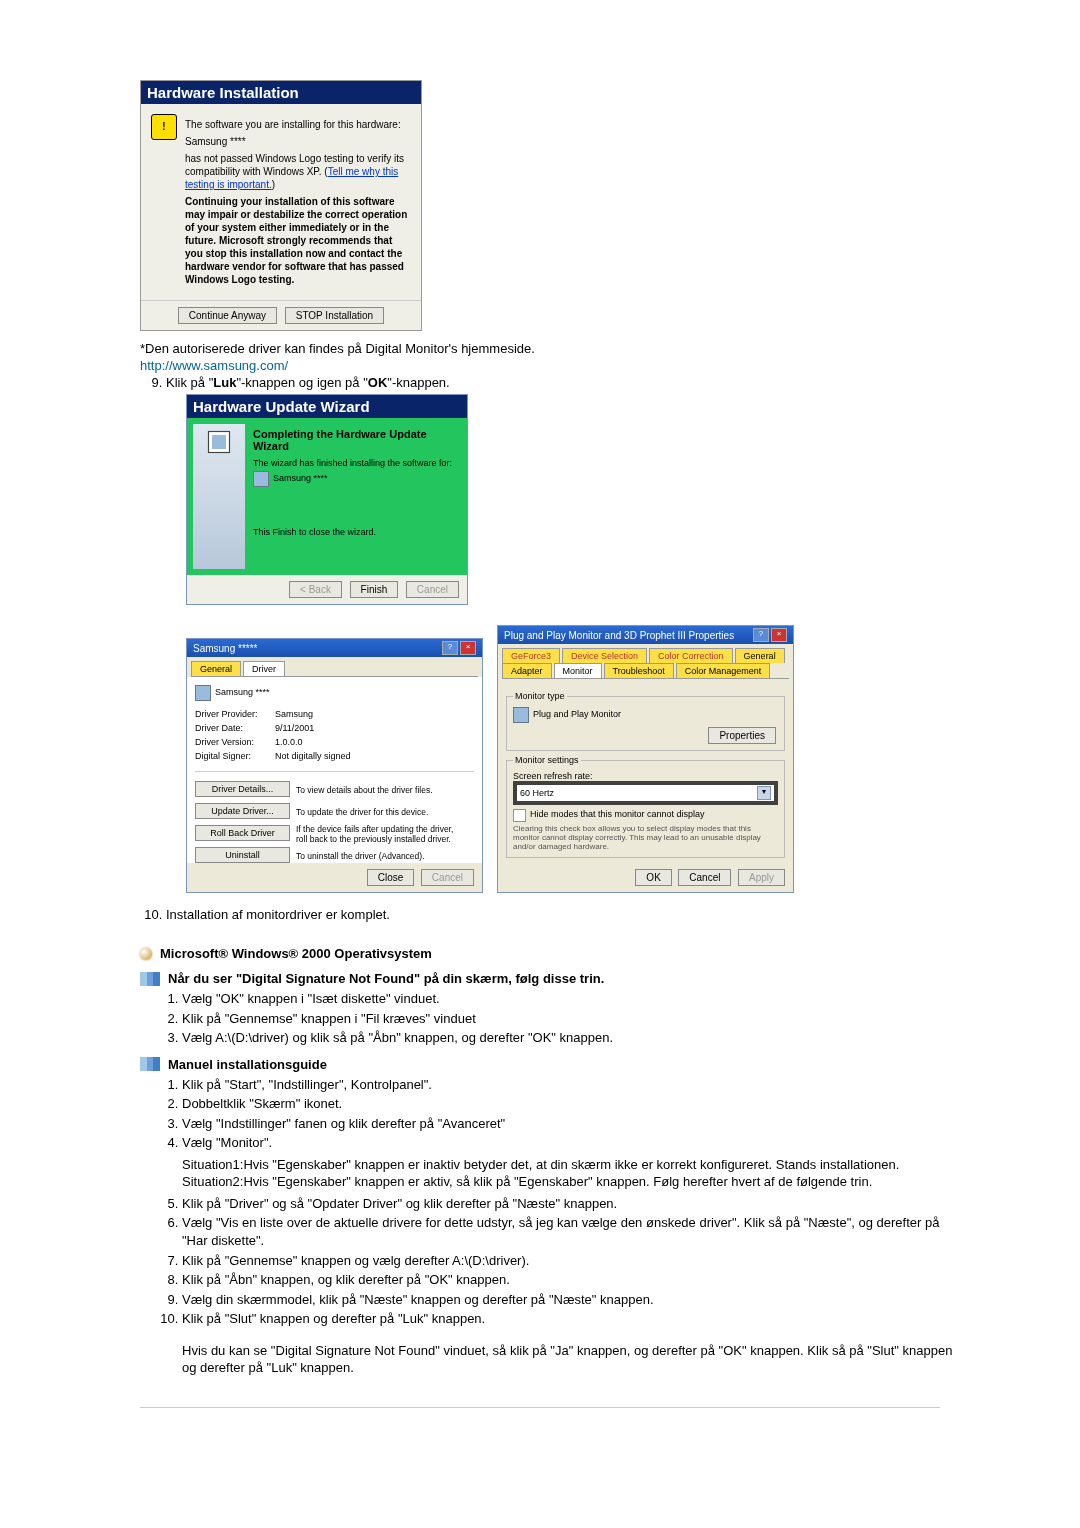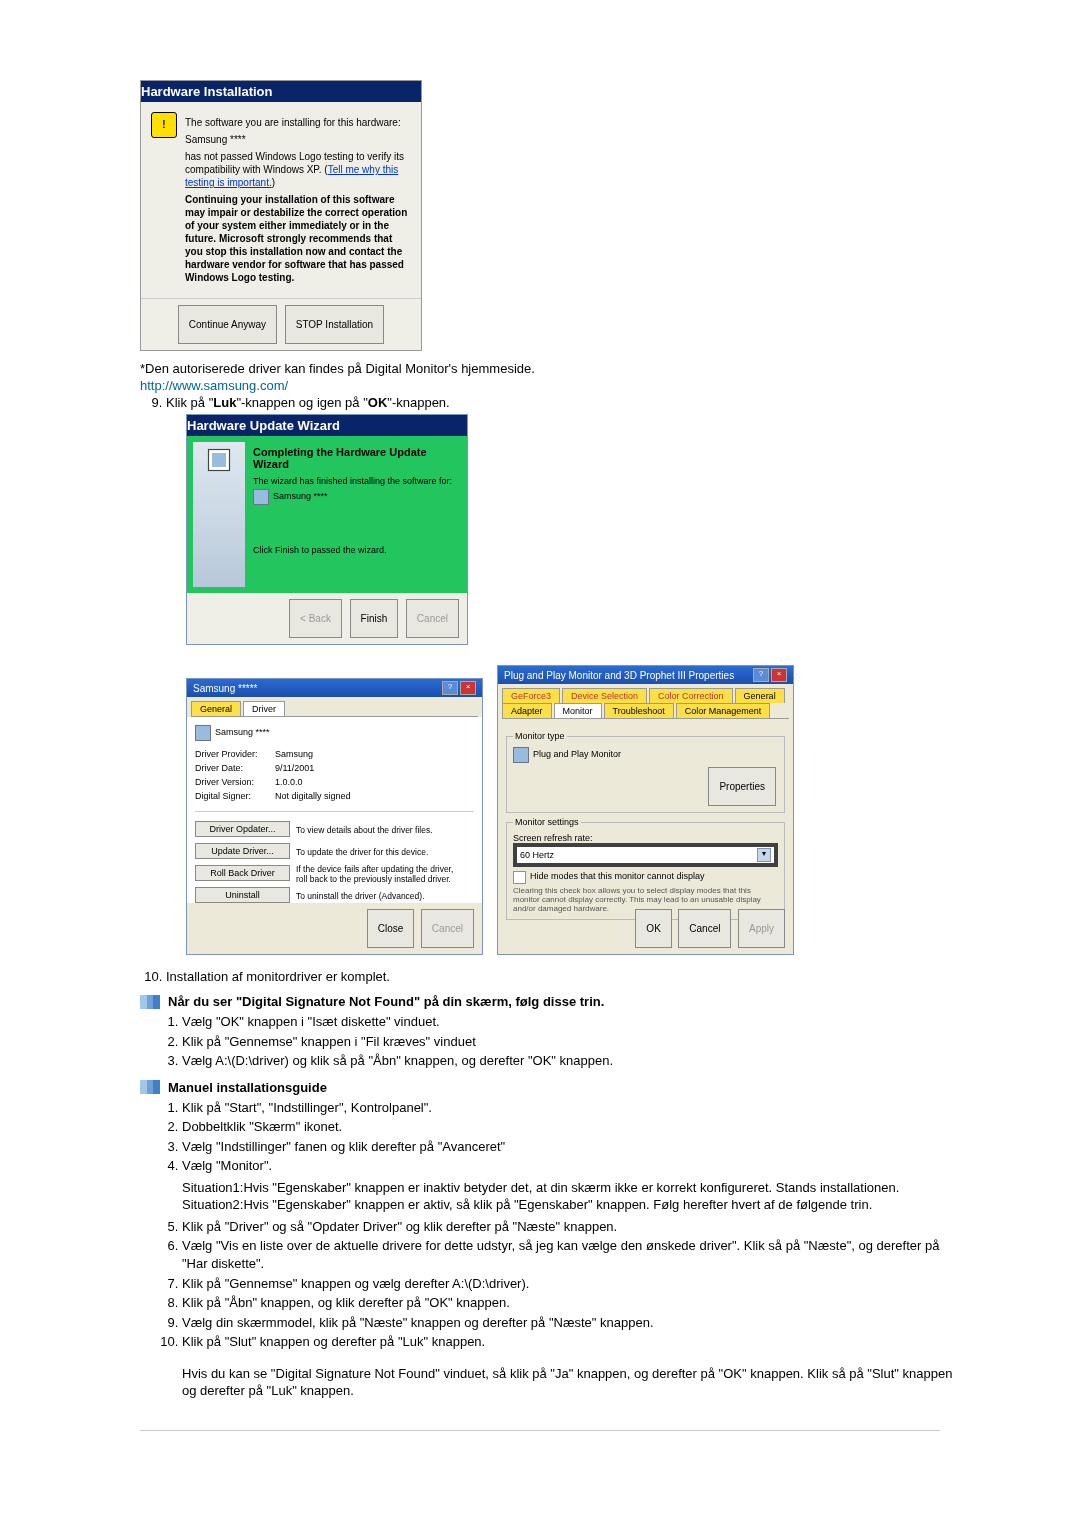--- a/index.html
+++ b/index.html
@@ -22,9 +22,9 @@
   .dialog-title {
     background: #0a246a;
     color: #fff;
-    font-size: 13px;
+    font-size: 15px;
     font-weight: bold;
-    padding: 3px 0;
+    padding: 3px 6px;
   }
   .dialog-body {
     padding: 10px;

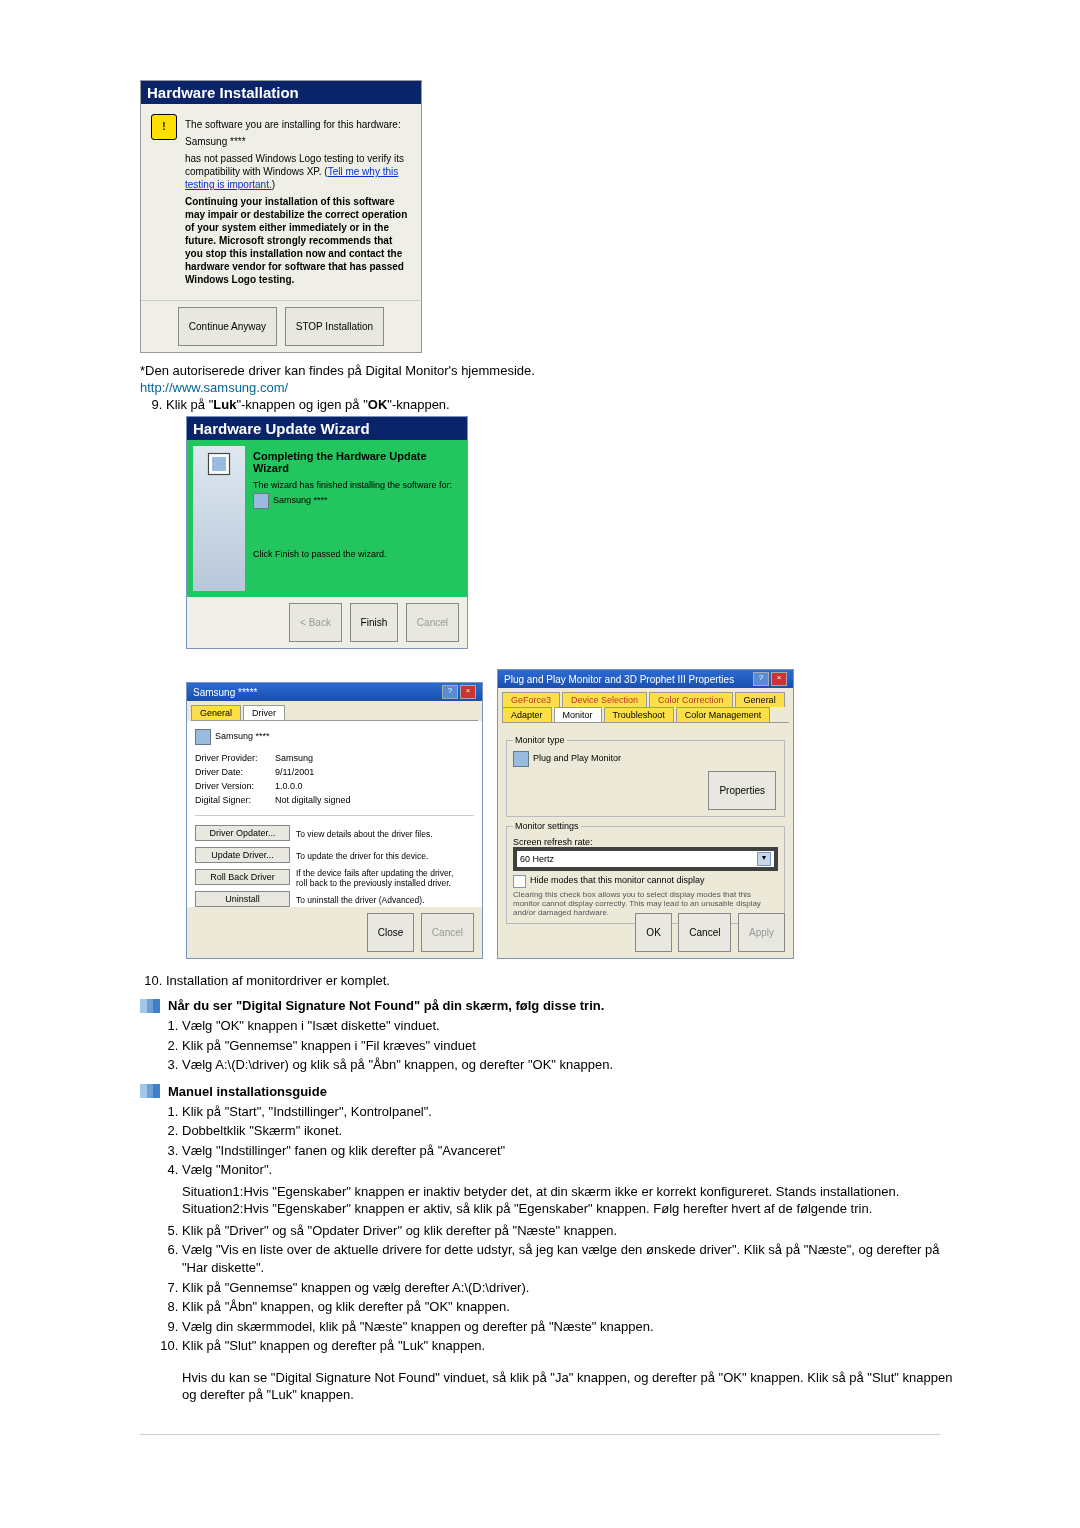--- a/index.html
+++ b/index.html
@@ -53,7 +53,7 @@
     font-size: 10px;
     background: #e8e8e0;
     border: 1px solid #888;
-    padding: 13px 10px;
+    padding: 2px 10px;
     margin: 0 2px;
   }
 

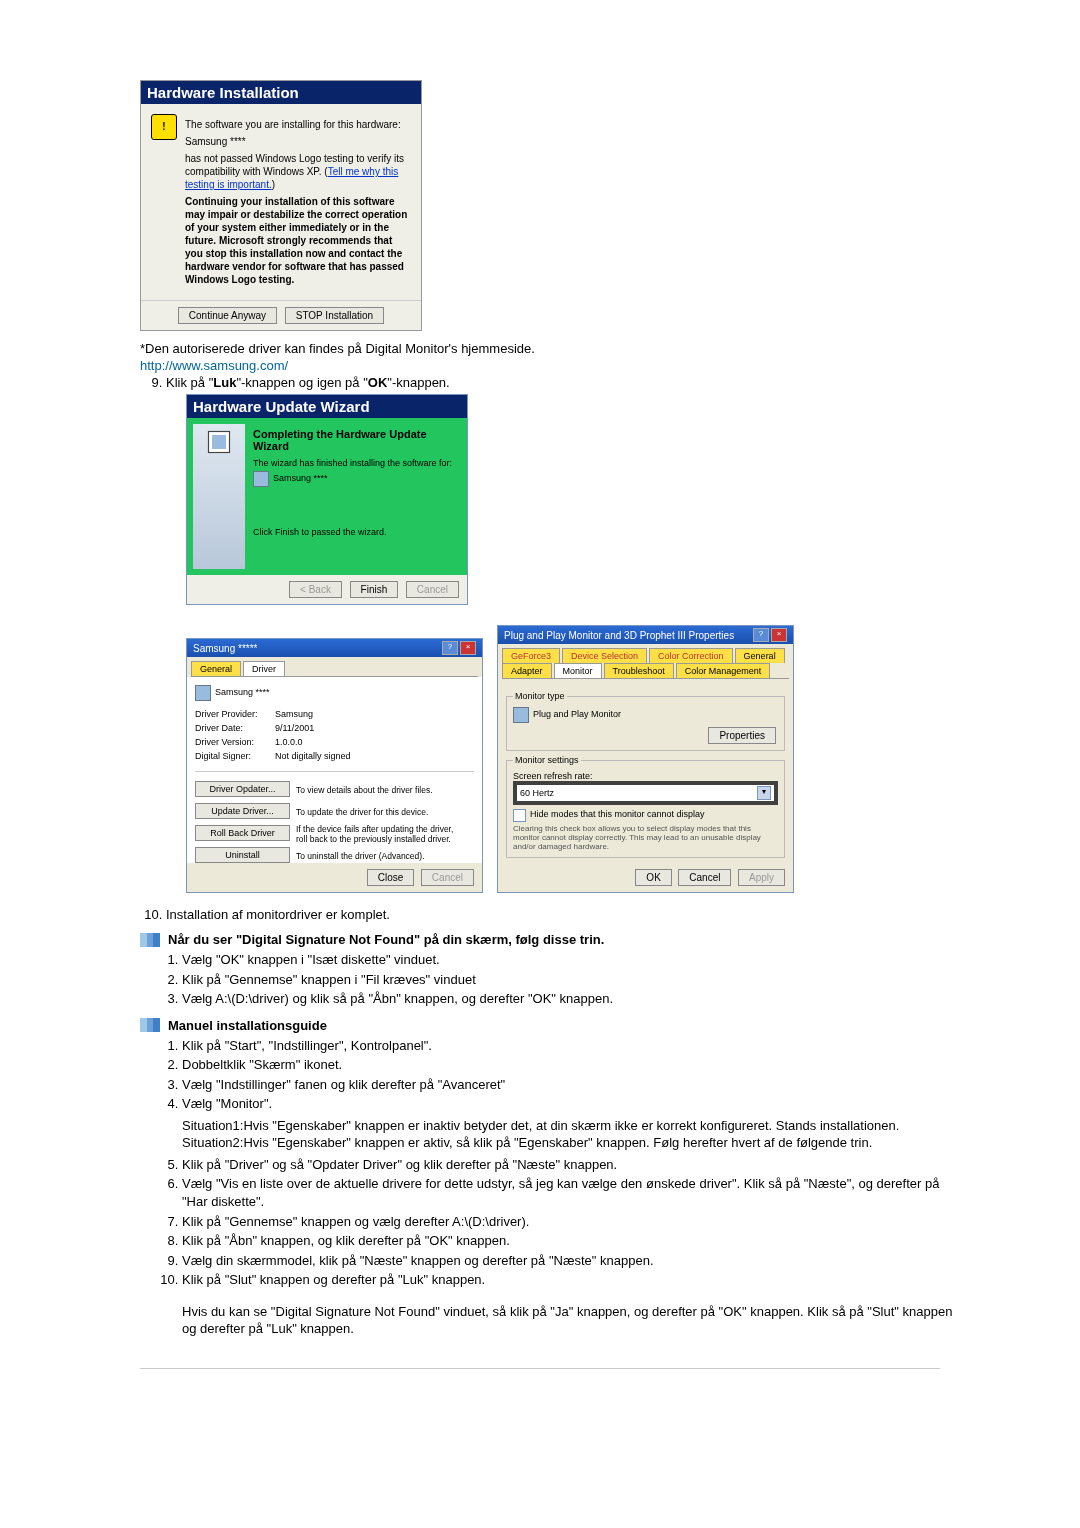--- a/index.html
+++ b/index.html
@@ -200,7 +200,7 @@
             <h4>Completing the Hardware Update Wizard</h4>
             <p>The wizard has finished installing the software for:</p>
             <p><span class="mon-icon"></span><span>Samsung ****</span></p>
-            <p style="margin-top:40px;">Click Finish to passed the wizard.</p>
+            <p style="margin-top:40px;">This Finish to close the wizard.</p>
           </div>
         </div>
         <div class="wizard-buttons">

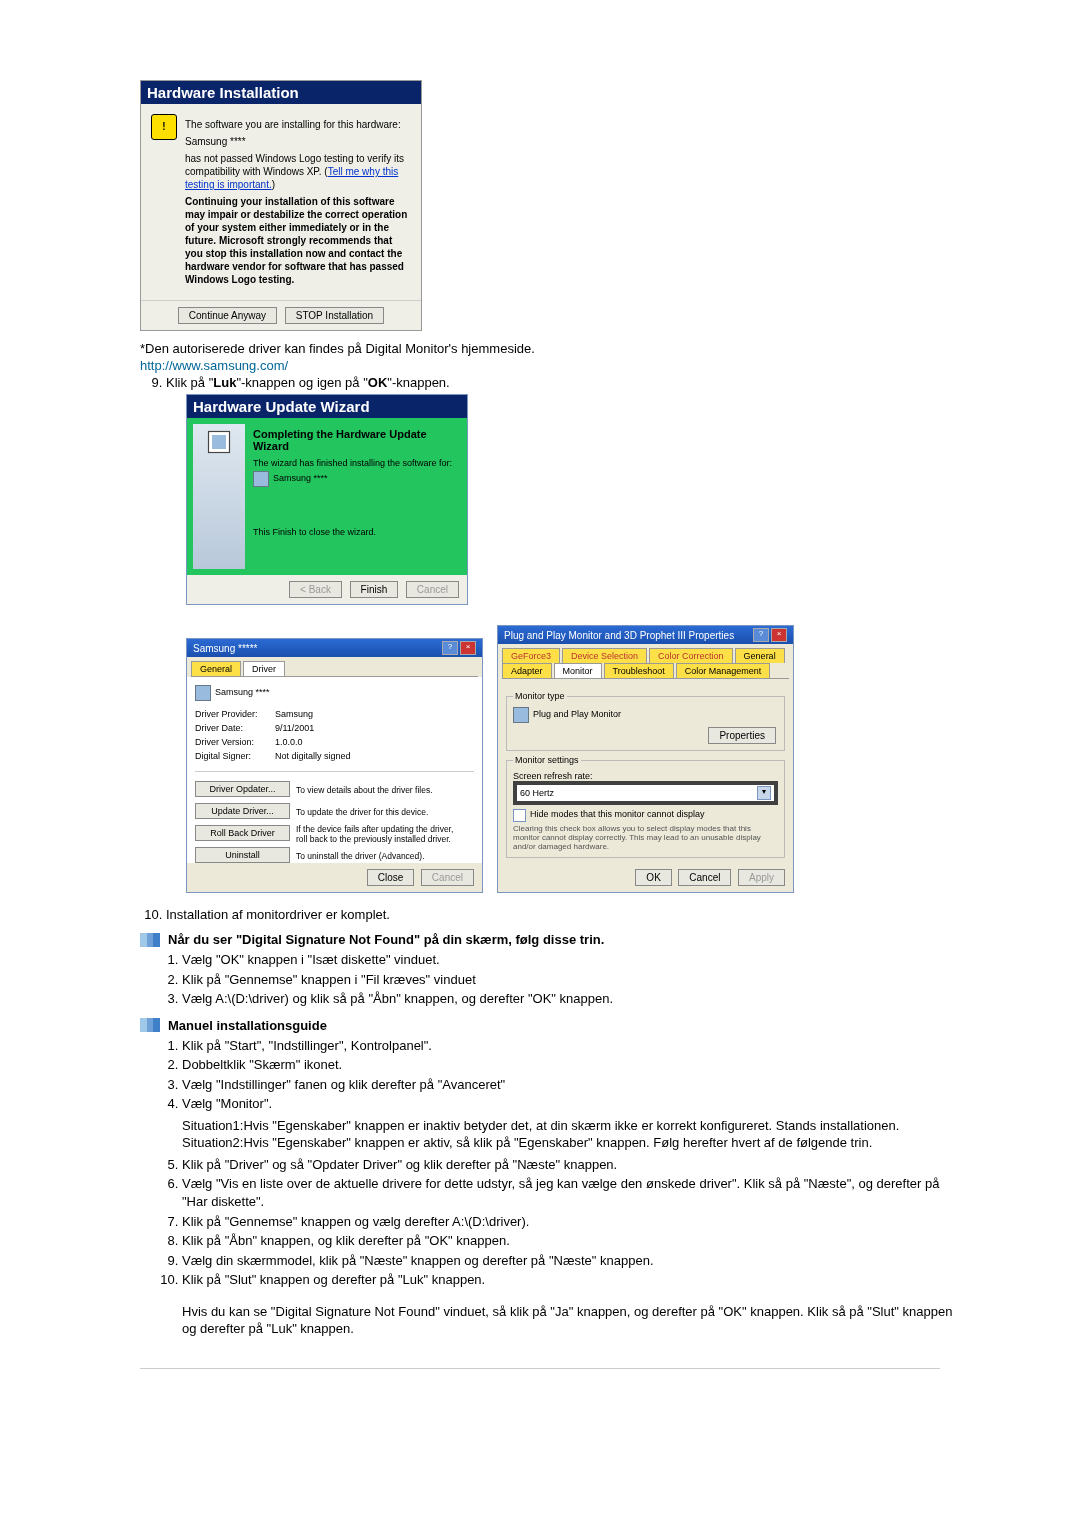--- a/index.html
+++ b/index.html
@@ -246,7 +246,7 @@
                 </div>
             </div>
             <div class="prop-sec">
-              <div><span class="btn2">Driver Opdater...</span><span class="desc">To view details about the driver files.</span></div>
+              <div><span class="btn2">Driver Details...</span><span class="desc">To view details about the driver files.</span></div>
               <div><span class="btn2">Update Driver...</span><span class="desc">To update the driver for this device.</span></div>
               <div><span class="btn2">Roll Back Driver</span><span class="desc">If the device fails after updating the driver, roll back to the previously installed driver.</span></div>
               <div><span class="btn2">Uninstall</span><span class="desc">To uninstall the driver (Advanced).</span></div>

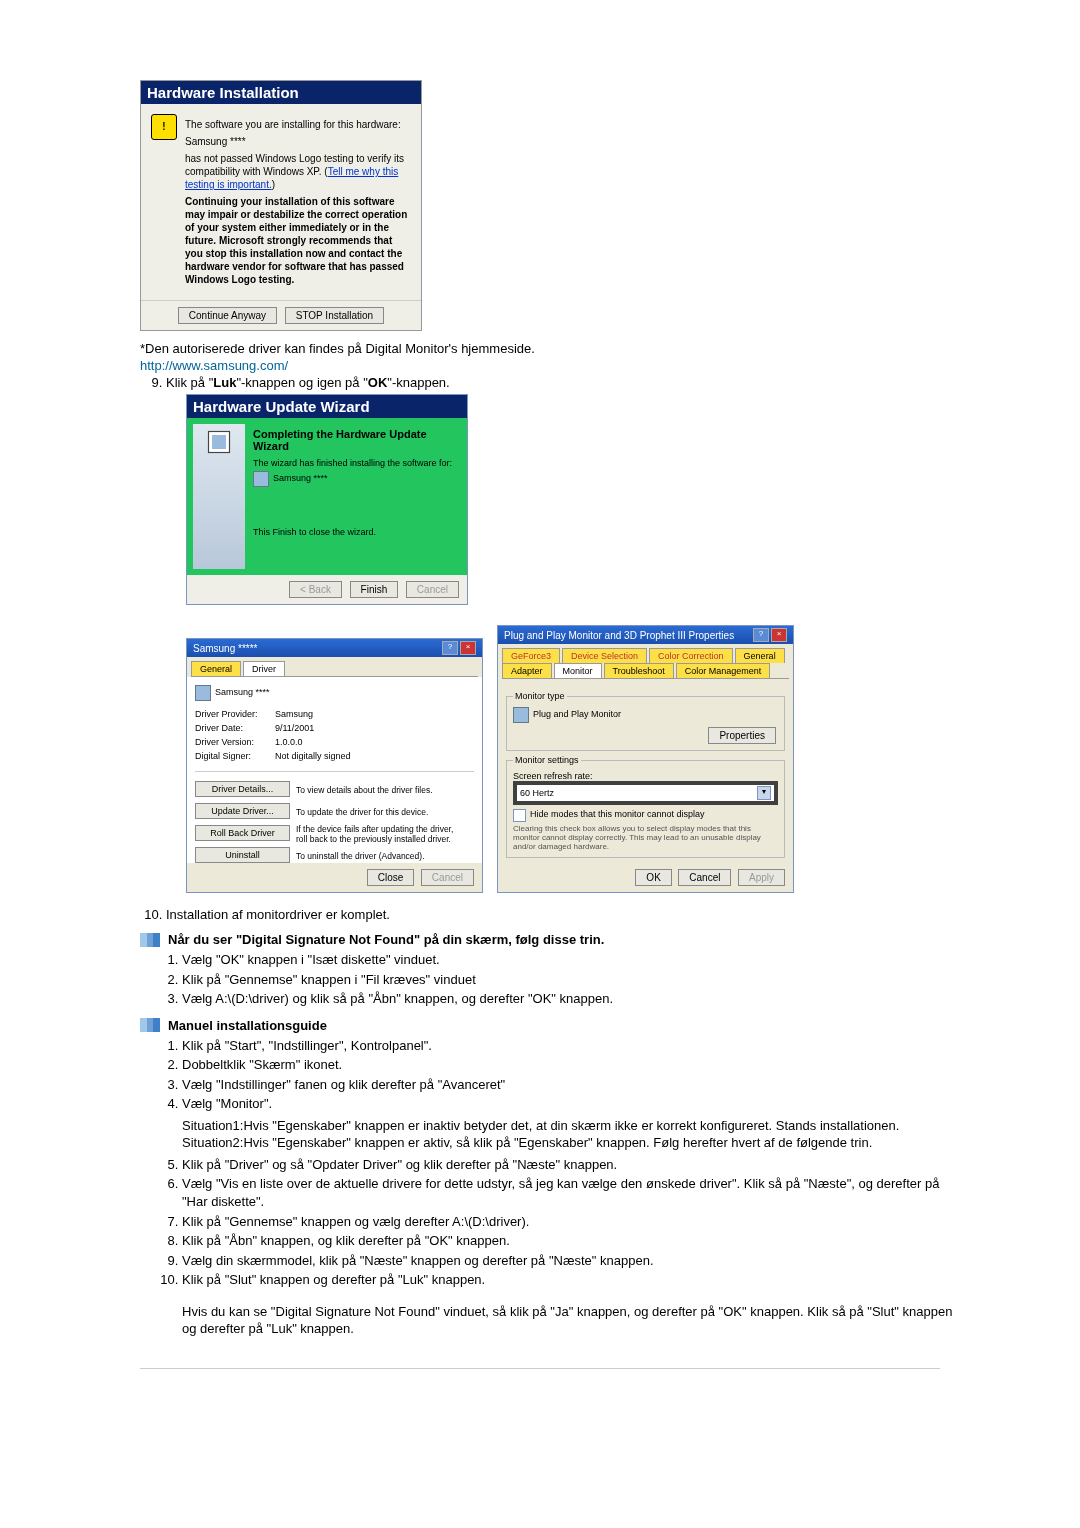--- a/index.html
+++ b/index.html
@@ -307,6 +307,10 @@
     <li style="margin-top:14px;">Installation af monitordriver er komplet.</li>
   </ol>
 
+  <div class="section-head">
+    <span class="bullet-blue"></span>
+    <span>Microsoft® Windows® 2000 Operativsystem</span>
+  </div>
 
   <div class="subhead">
     <span class="bullet-steps"></span>

